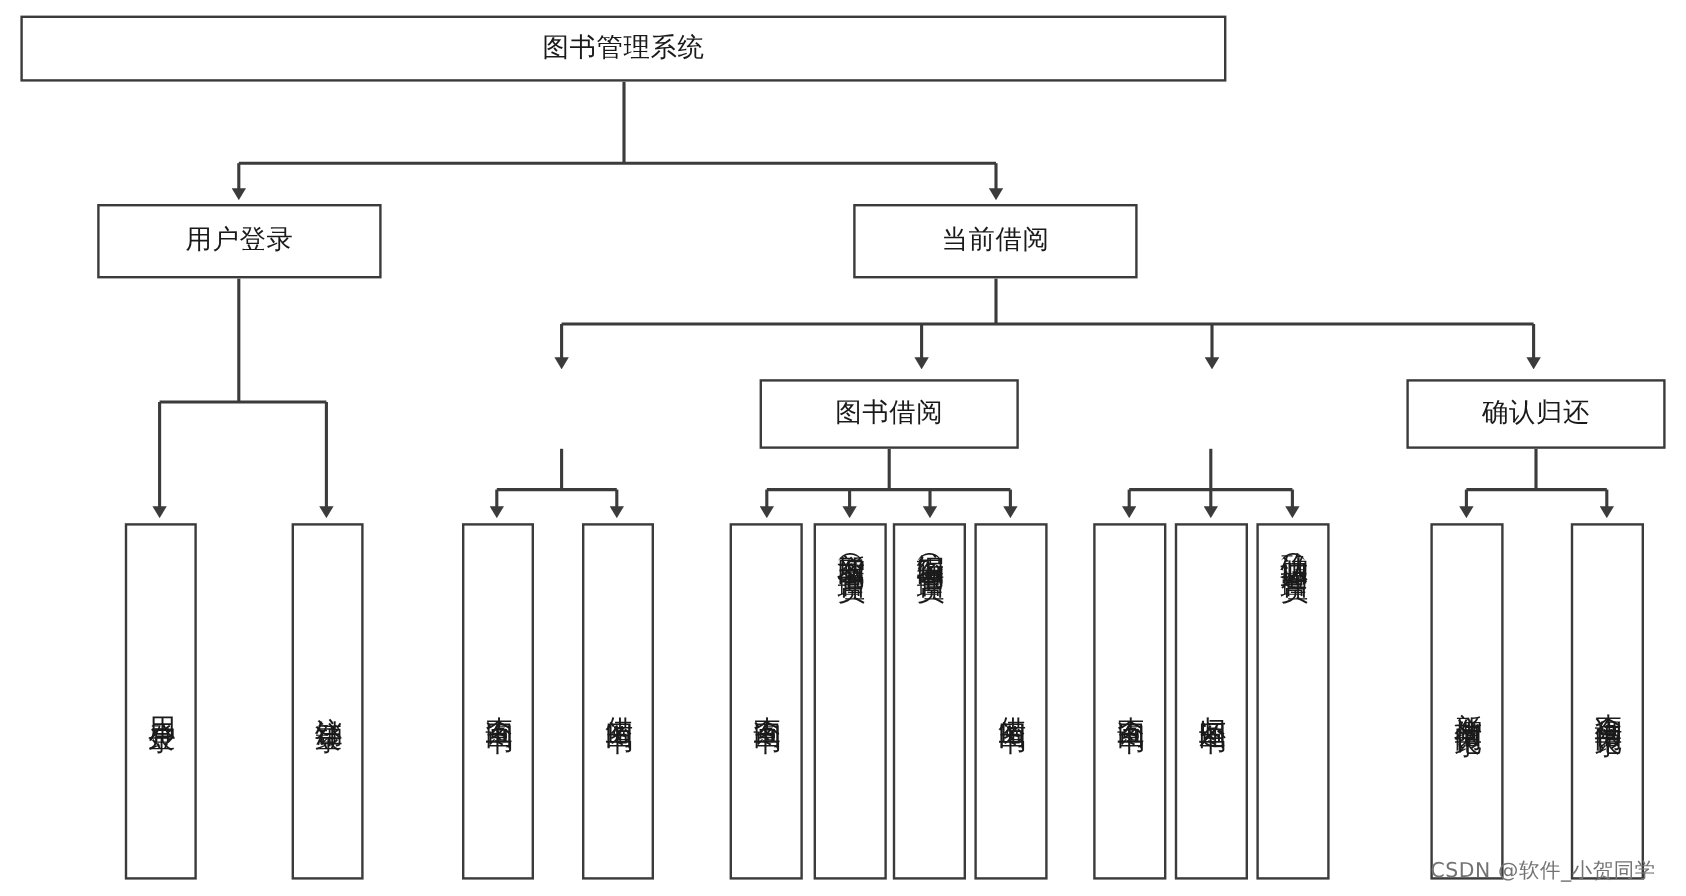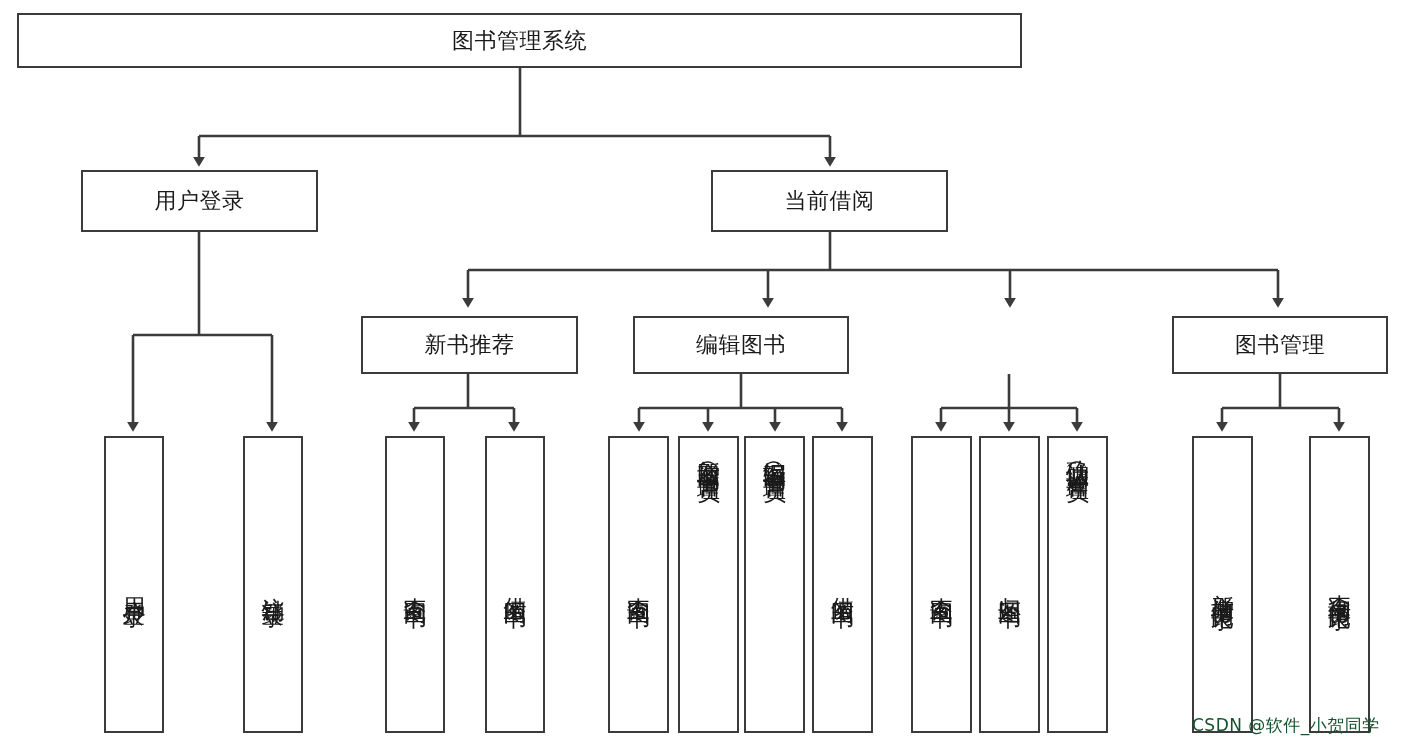--- a/index.html
+++ b/index.html
@@ -152,9 +152,6 @@
     <span class="label">当前借阅</span>
   </div>
 
-  <div class="node horizontal level-3" style="left:361px; top:316px; width:217px; height:58px;">
-    <span class="label">新书推荐</span>
-  </div>
 
   <div class="node horizontal level-3" style="left:633px; top:316px; width:216px; height:58px;">
     <span class="label">编辑图书</span>

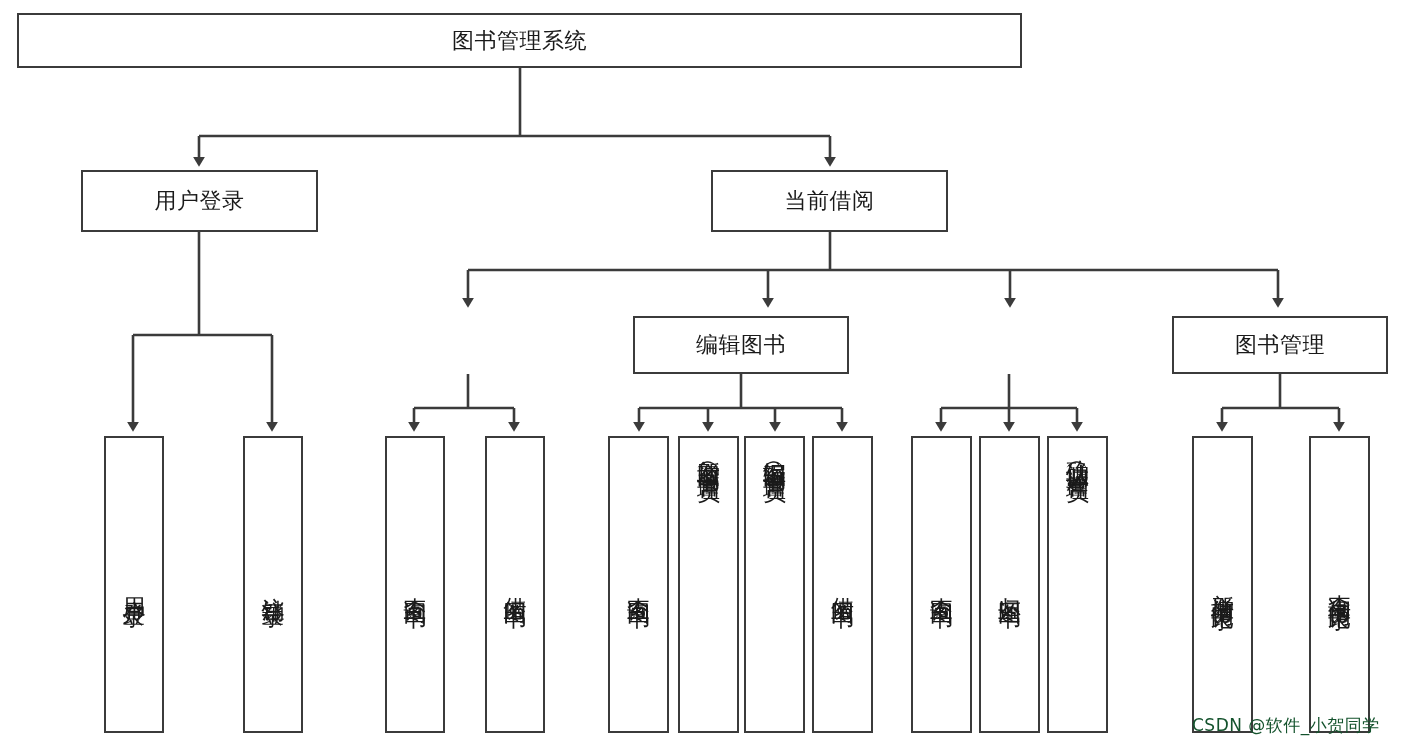--- a/index.html
+++ b/index.html
@@ -154,7 +154,7 @@
 
 
   <div class="node horizontal level-3" style="left:633px; top:316px; width:216px; height:58px;">
-    <span class="label">编辑图书</span>
+    <span class="label">图书借阅</span>
   </div>
 
 

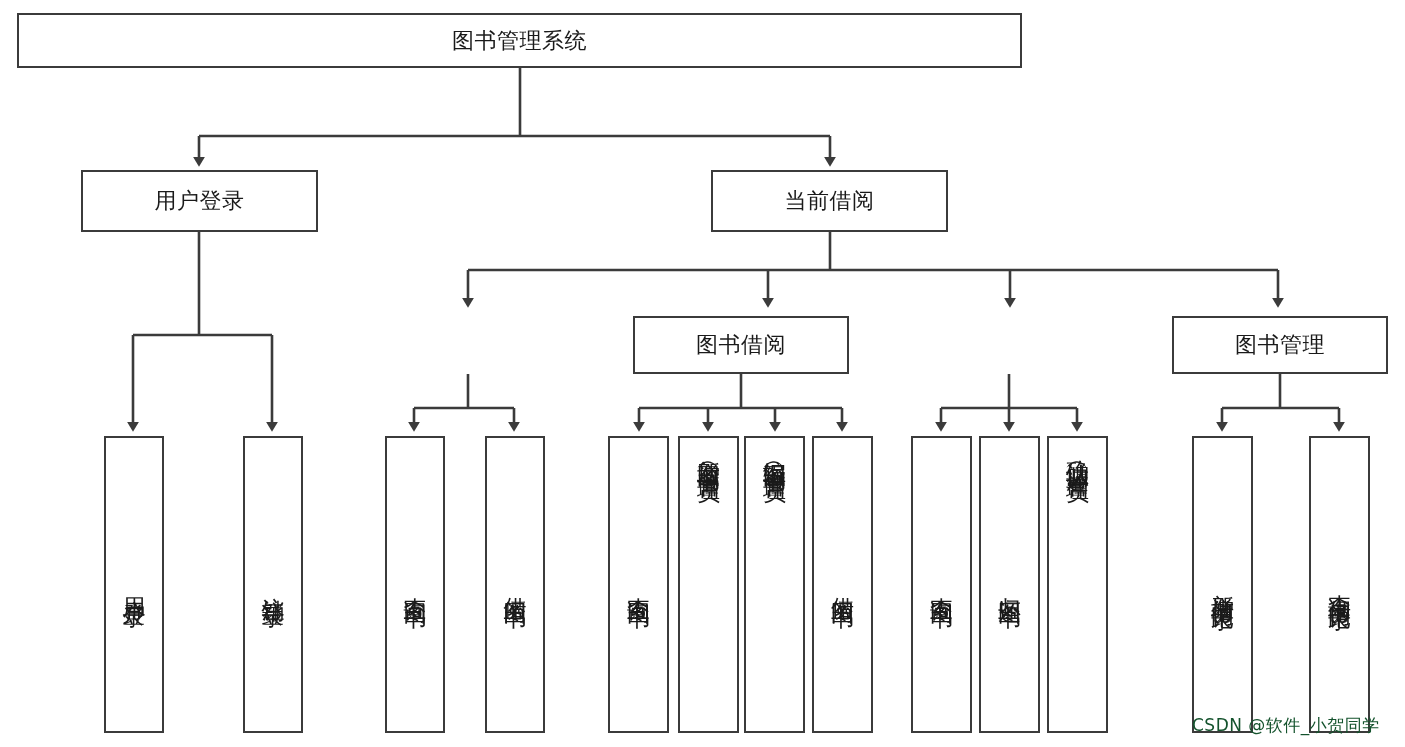--- a/index.html
+++ b/index.html
@@ -159,7 +159,7 @@
 
 
   <div class="node horizontal level-3" style="left:1172px; top:316px; width:216px; height:58px;">
-    <span class="label">图书管理</span>
+    <span class="label">确认归还</span>
   </div>
 
   <div class="node vertical centered" style="left:104px; top:436px; width:60px; height:297px;">

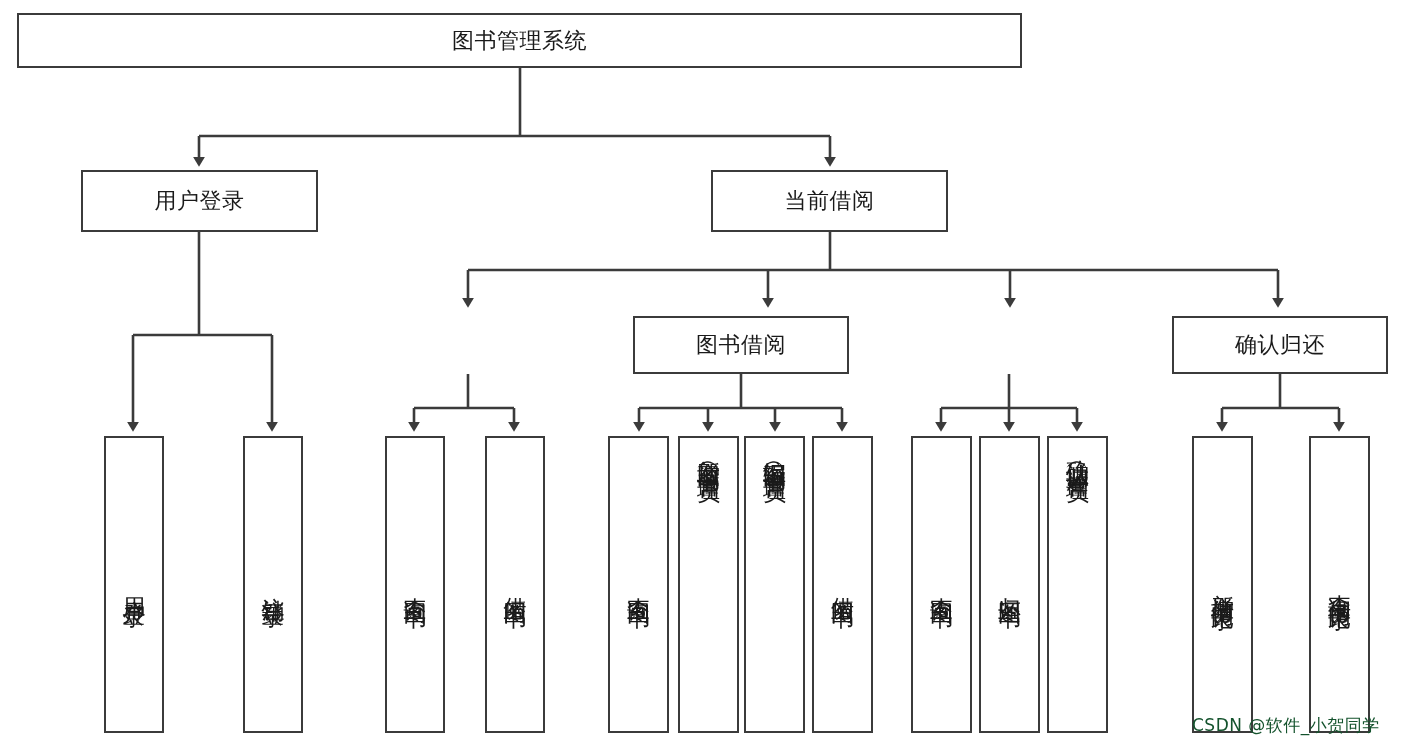--- a/index.html
+++ b/index.html
@@ -79,7 +79,7 @@
     left: 1192px;
     top: 714px;
     font-size: 17px;
-    color: #14532d;
+    color: #737373;
     white-space: nowrap;
     letter-spacing: 0.5px;
     font-family: "DejaVu Sans", "Liberation Sans", sans-serif;

